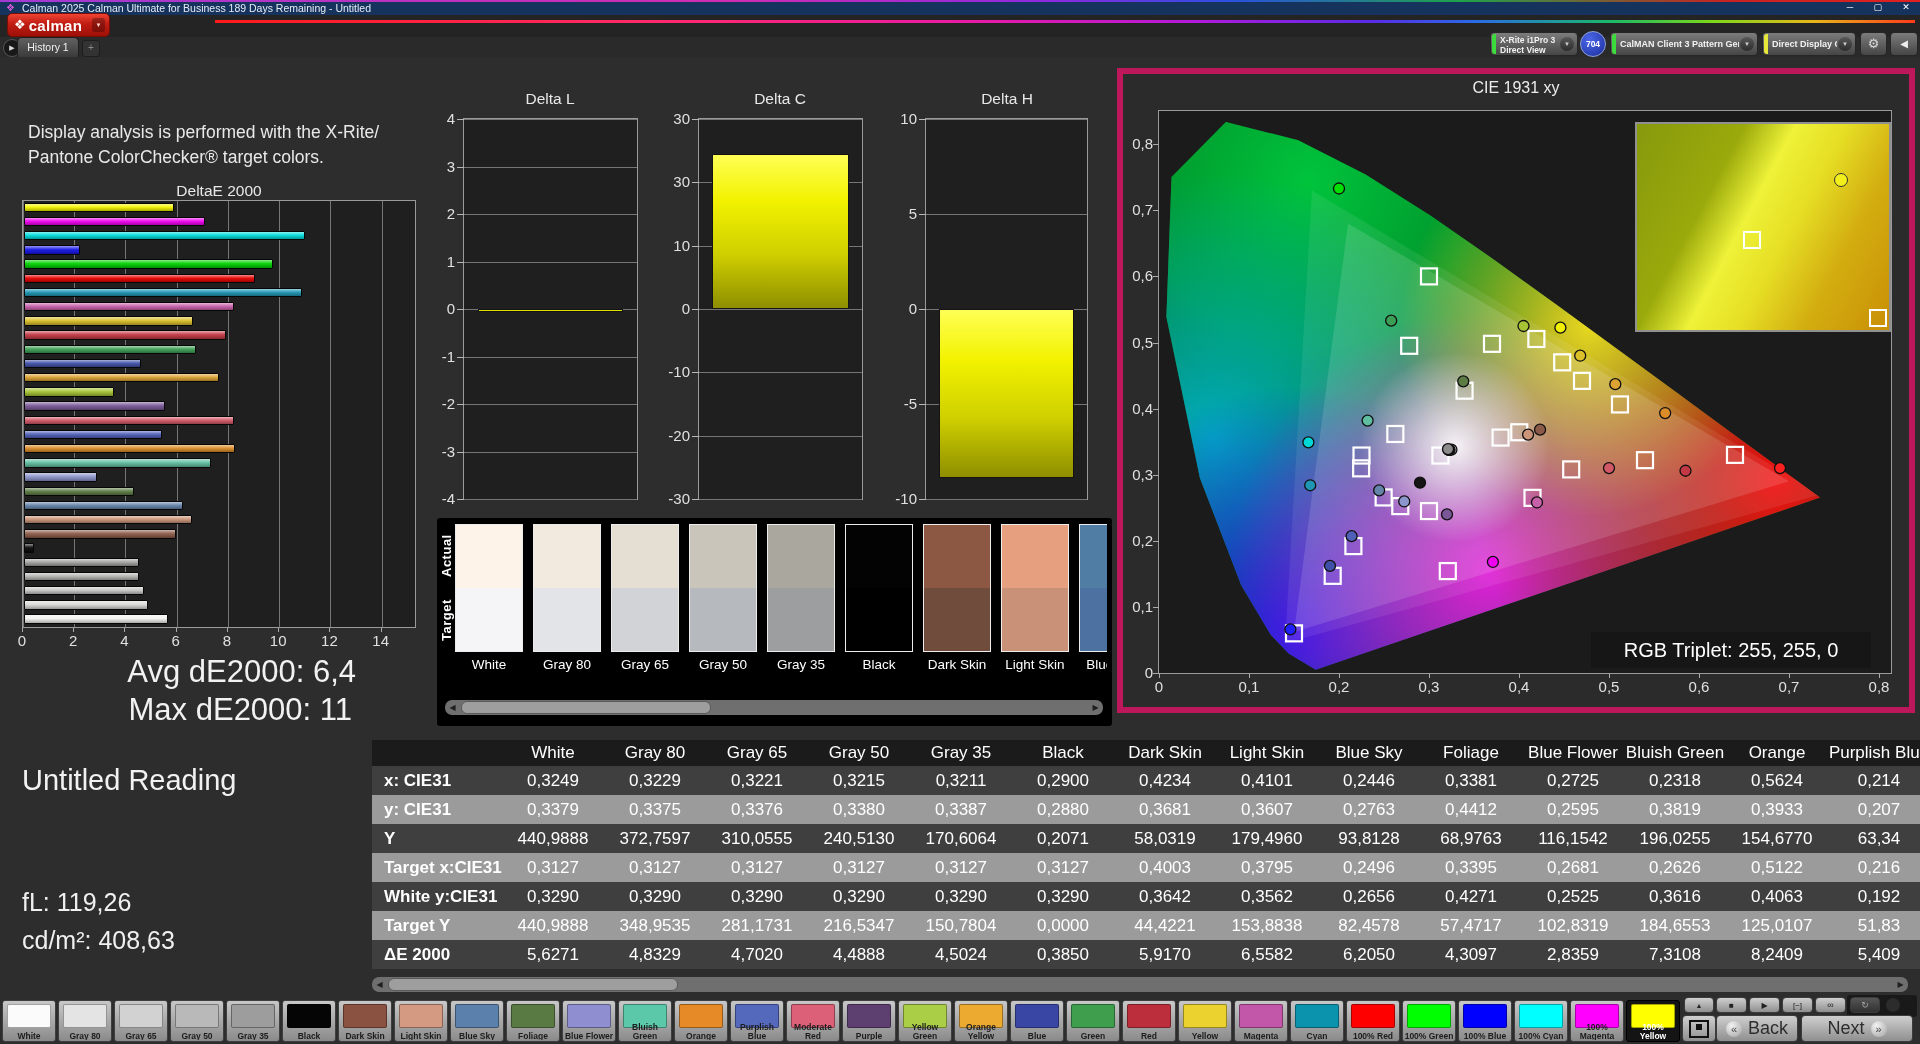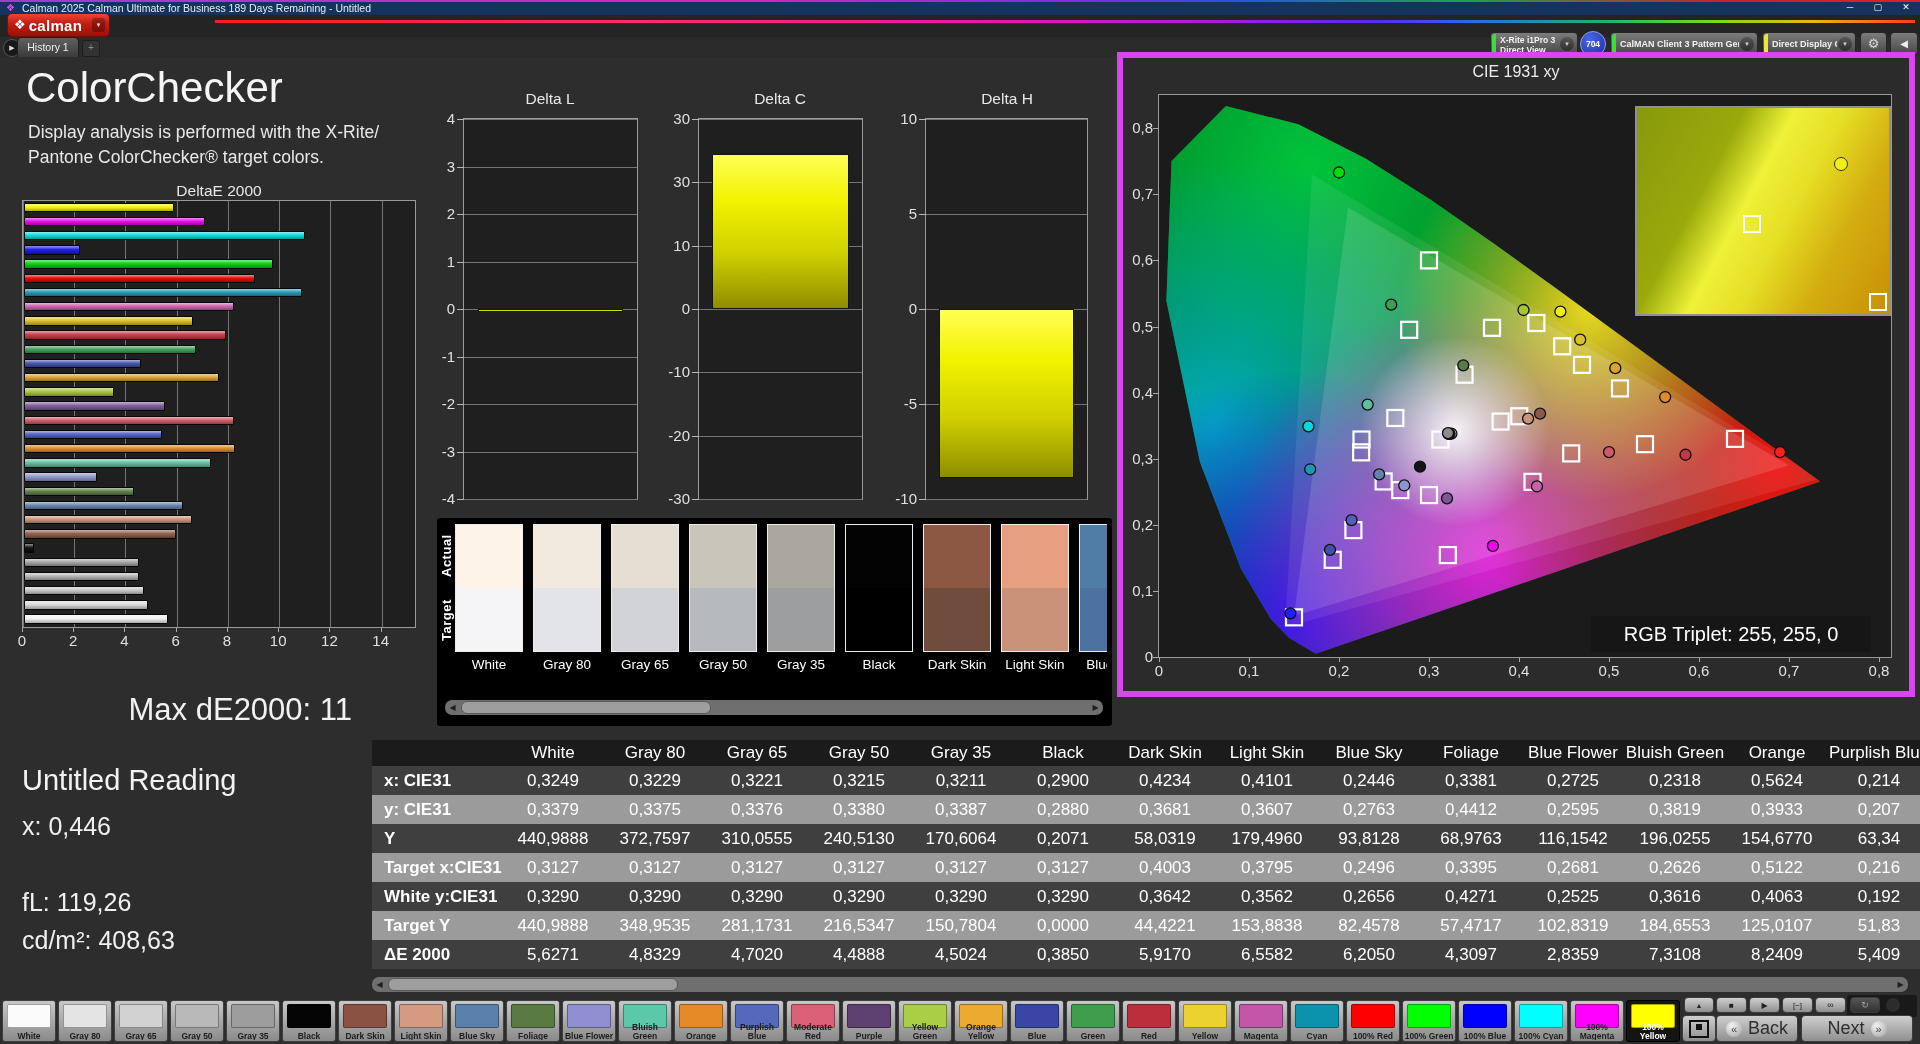--- a/index.html
+++ b/index.html
@@ -183,7 +183,6 @@
   <div class="abs" id="gearbtn">⚙</div>
   <div class="abs" id="collapsebtn">◀</div>
 
-  <div class="abs" id="cc-title">ColorChecker</div>
   <div class="abs" id="cc-desc">Display analysis is performed with the X-Rite/
 Pantone ColorChecker® target colors.</div>
 

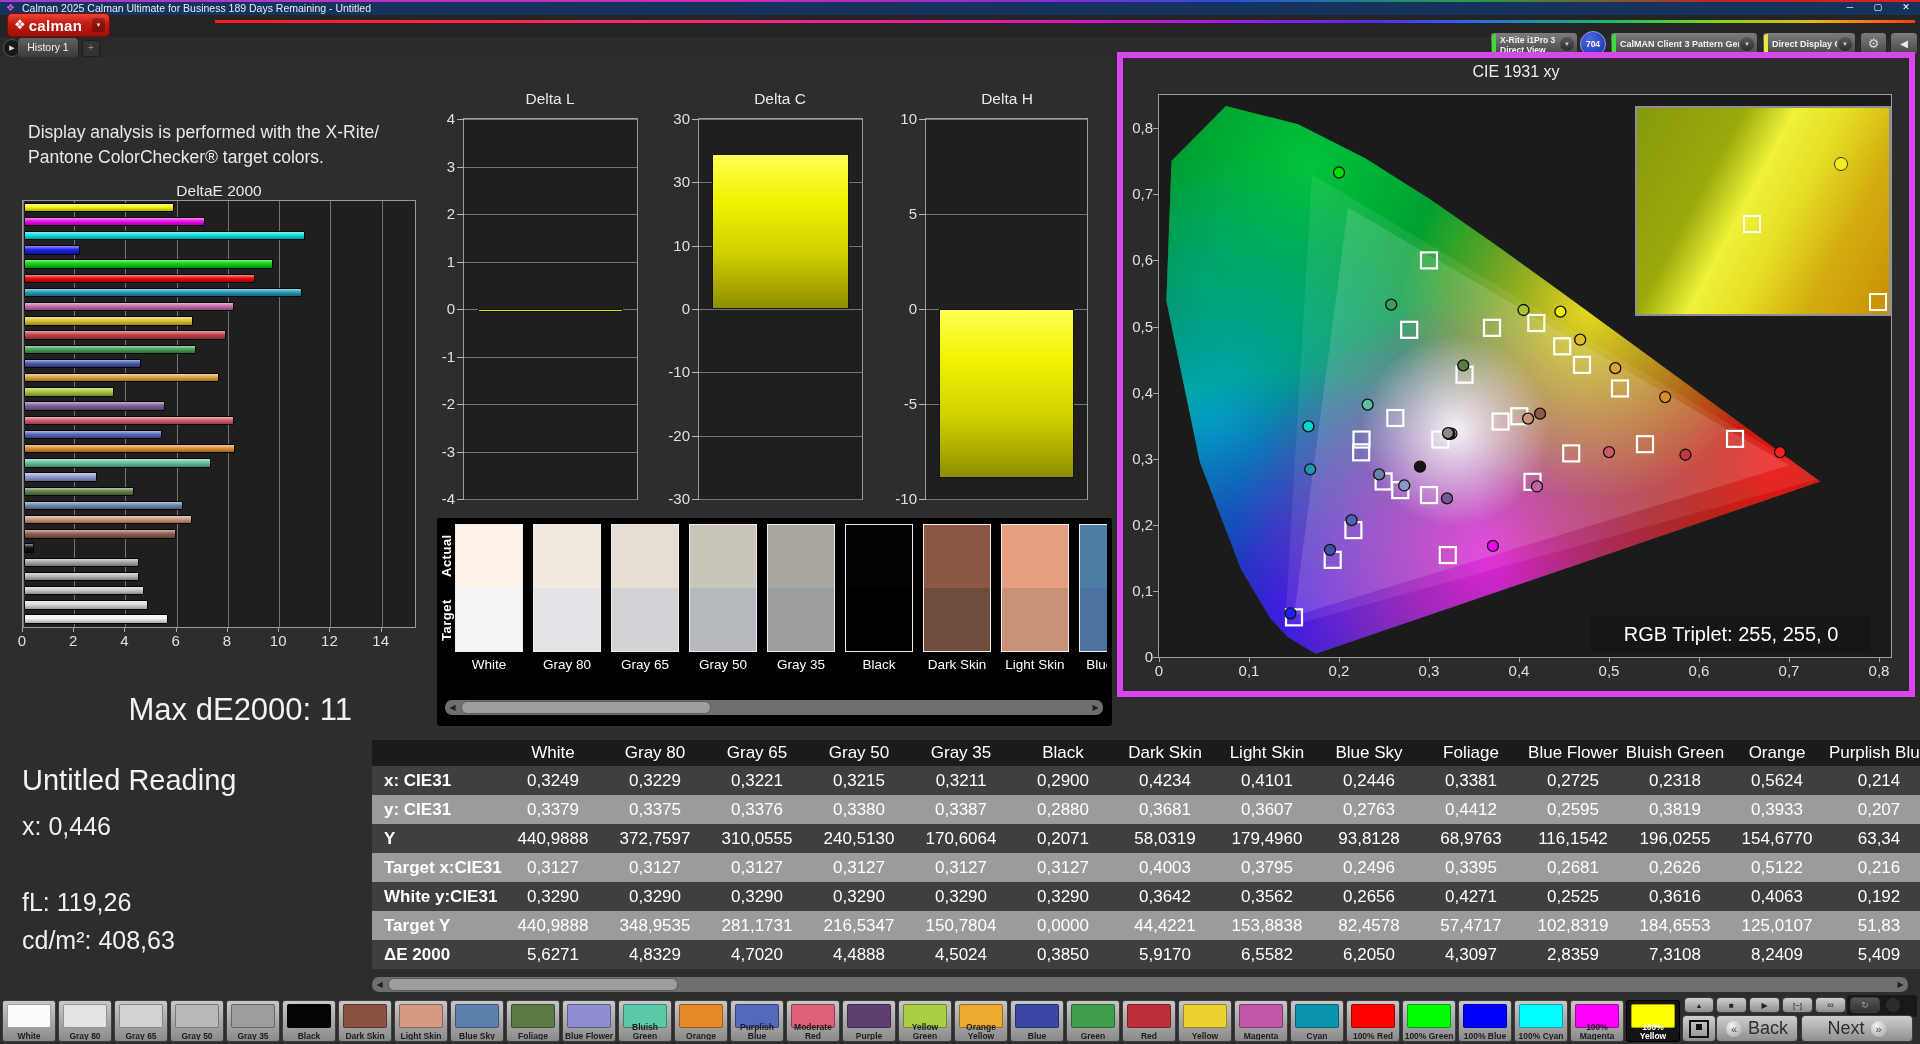--- a/index.html
+++ b/index.html
@@ -95,7 +95,7 @@
   .sthumb{position:absolute;top:1px;height:13px;background:#9e9e9e;border-radius:6px;border:1px solid #5a5a5a;box-sizing:border-box;cursor:pointer;}
   .sarrow{position:absolute;top:0;width:15px;height:15px;font-size:8px;line-height:15px;text-align:center;color:#1f1f1f;cursor:pointer;}
   
-  #ciepanel{left:1117px;top:52px;width:798px;height:645px;box-sizing:border-box;border:6px solid #d946ef;background:#2b2b2b;}
+  #ciepanel{left:1117px;top:68px;width:798px;height:645px;box-sizing:border-box;border:6px solid #be185d;background:#2b2b2b;}
   #cie-title{left:0;top:5px;width:786px;text-align:center;font-size:16px;color:#ececec;}
   #cie-plot{left:35px;top:36px;width:732px;height:562px;background:#1b1b1b;border:1px solid #9a9a9a;overflow:visible;}
   #cie-svg{position:absolute;left:0;top:0;}

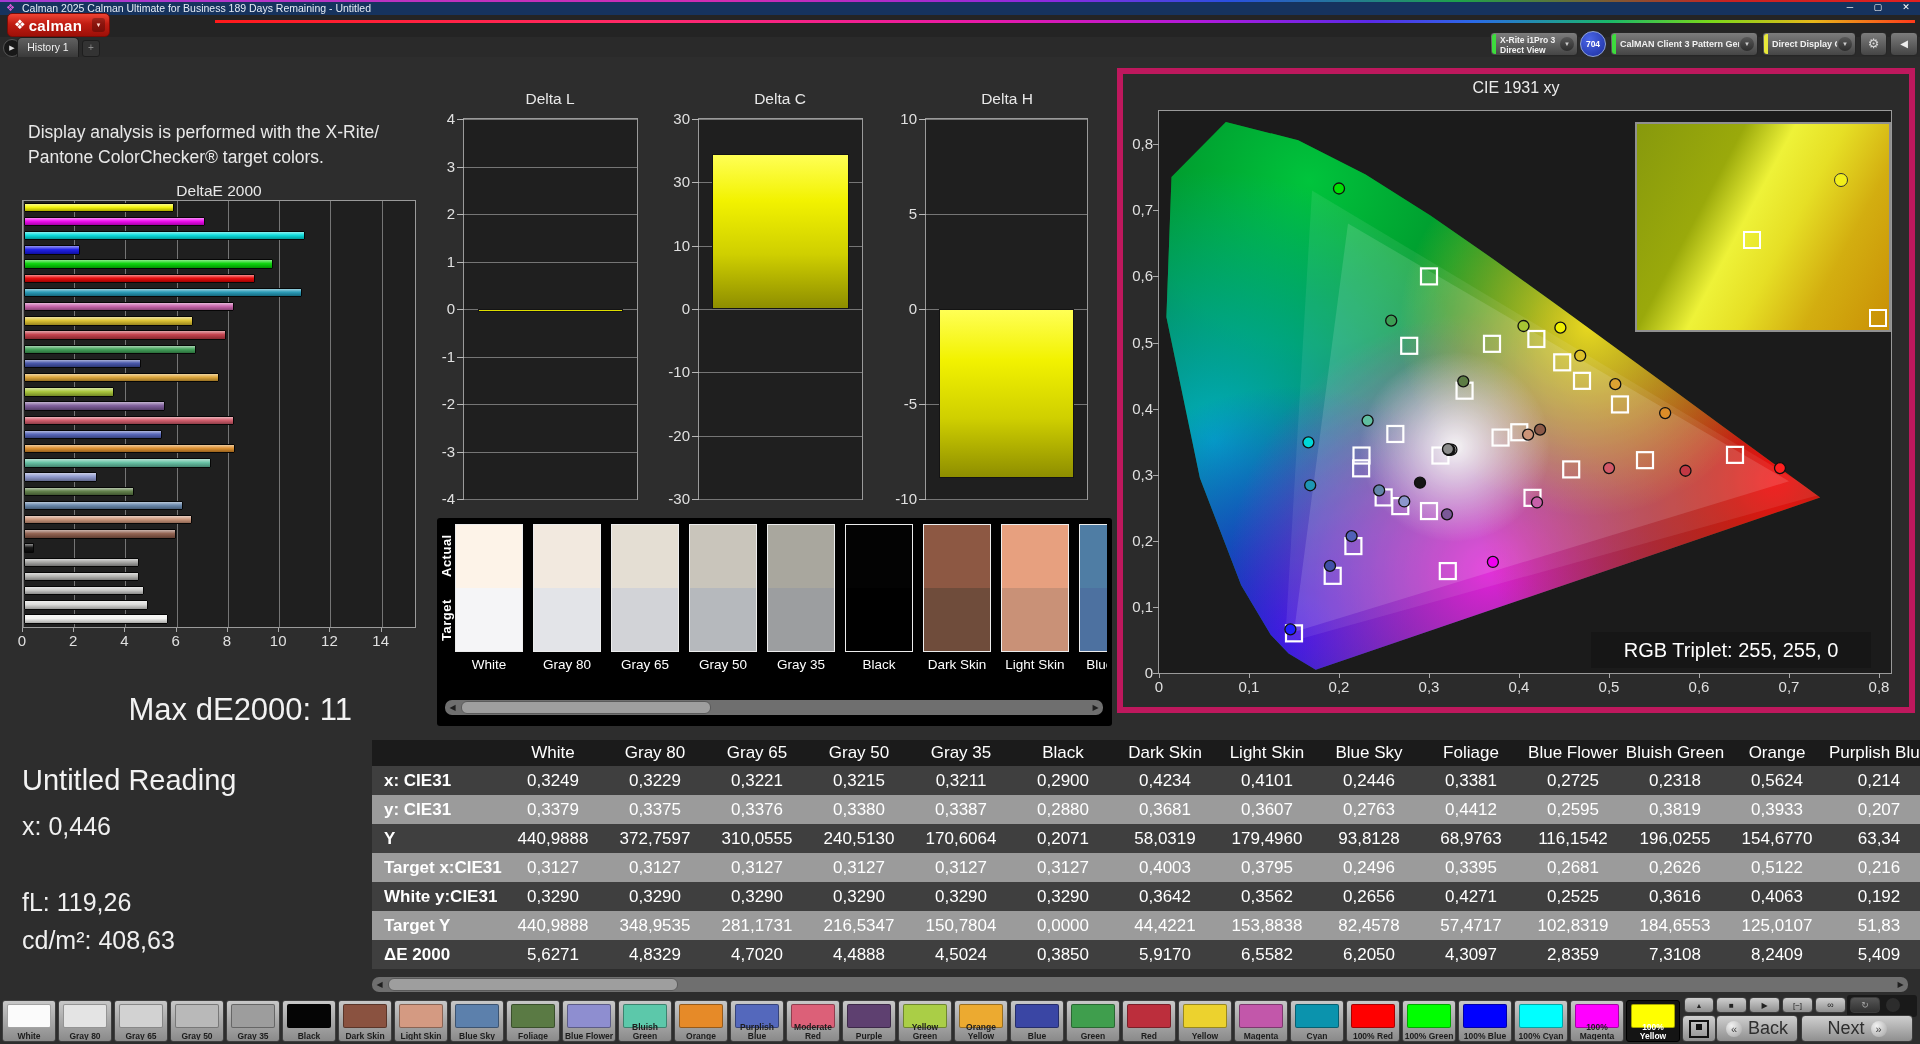--- a/index.html
+++ b/index.html
@@ -246,6 +246,7 @@
       <div class="xlab" style="left: 346.693px;">14</div>
     </div>
 
+  <div class="abs" id="avg">Avg dE2000: 6,4</div>
   <div class="abs" id="max">Max dE2000: 11</div>
 
   <div class="abs" id="cur-title">Untitled Reading</div>

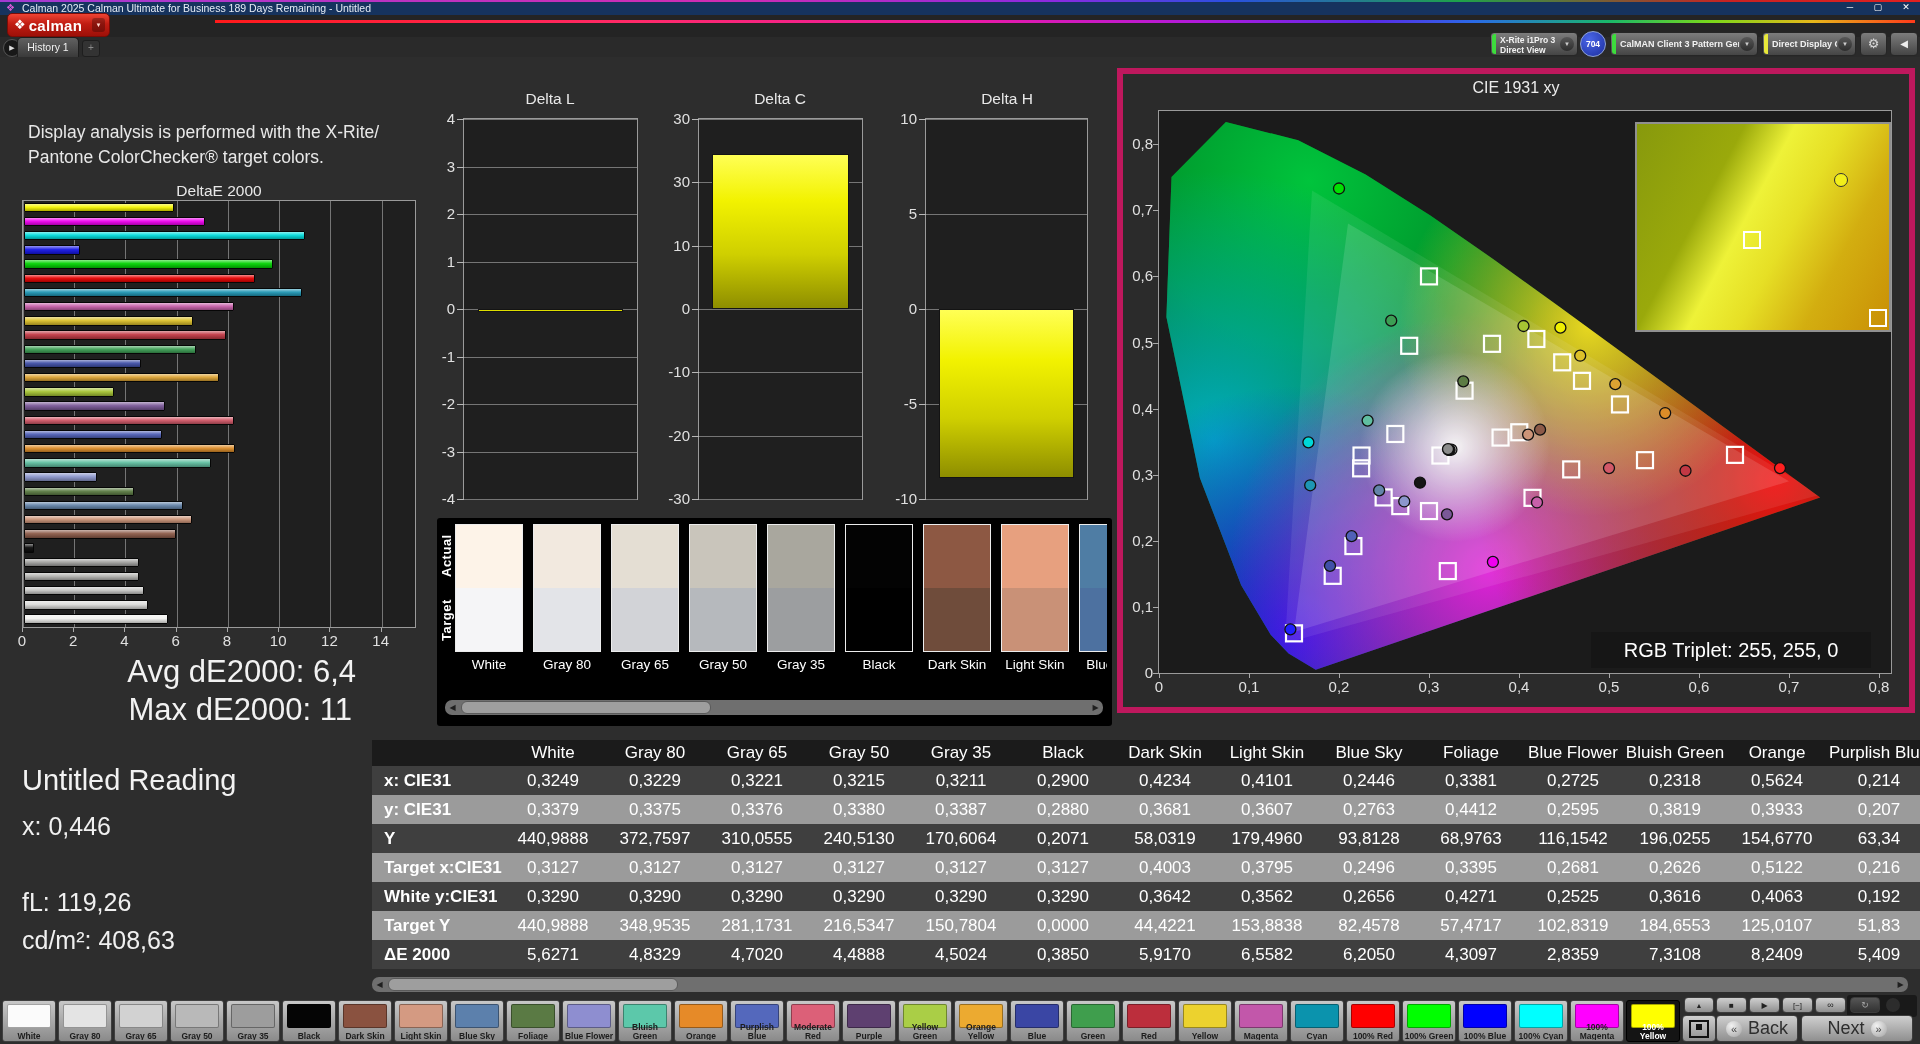--- a/index.html
+++ b/index.html
@@ -250,7 +250,6 @@
   <div class="abs" id="max">Max dE2000: 11</div>
 
   <div class="abs" id="cur-title">Untitled Reading</div>
-  <div class="abs cur-line" style="top:812px">x: 0,446</div>
   <div class="abs cur-line" style="top:888px">fL: 119,26</div>
   <div class="abs cur-line" style="top:926px">cd/m²: 408,63</div>
 

